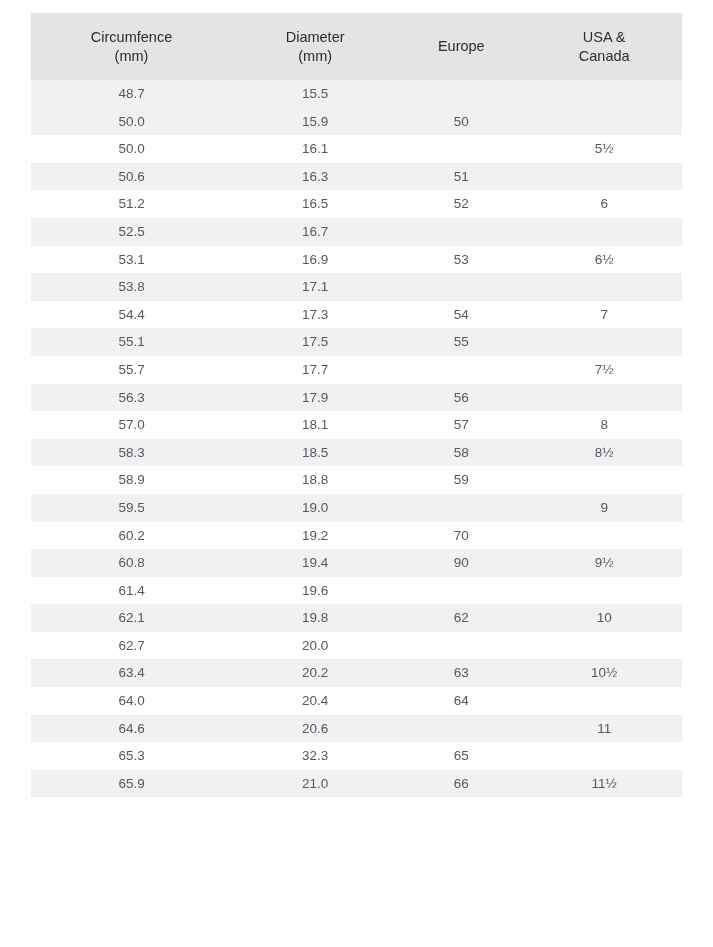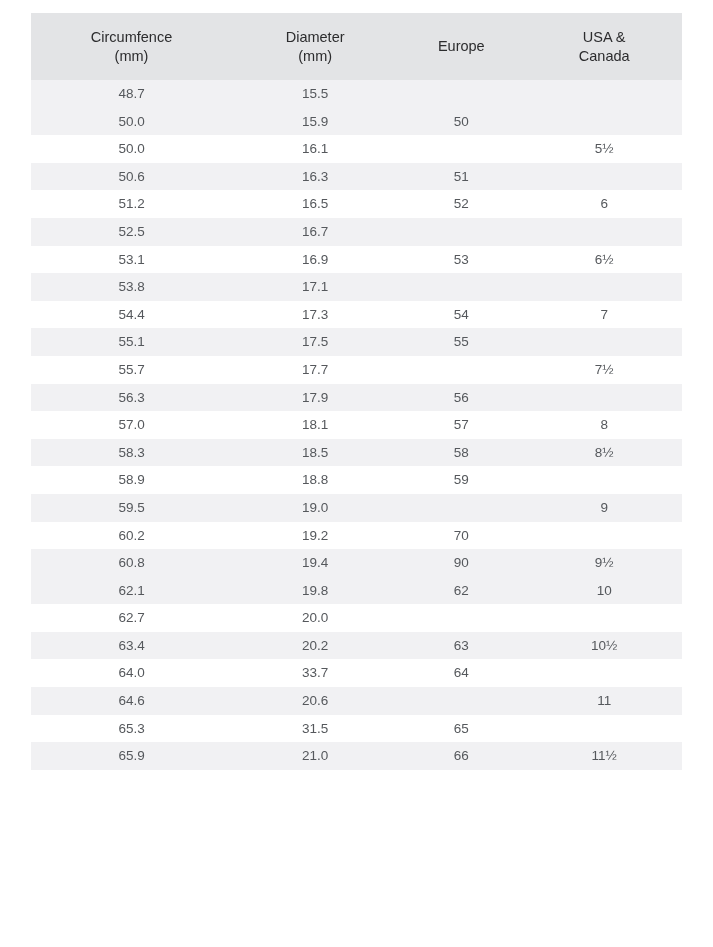--- a/index.html
+++ b/index.html
@@ -218,6 +218,12 @@
           <td class="col-europe">90</td>
           <td class="col-usa">9½</td>
         </tr>
+        <tr class="row-odd">
+          <td class="col-circumference">61.4</td>
+          <td class="col-diameter">19.6</td>
+          <td class="col-europe"></td>
+          <td class="col-usa"></td>
+        </tr>
         <tr class="row-even">
           <td class="col-circumference">62.1</td>
           <td class="col-diameter">19.8</td>

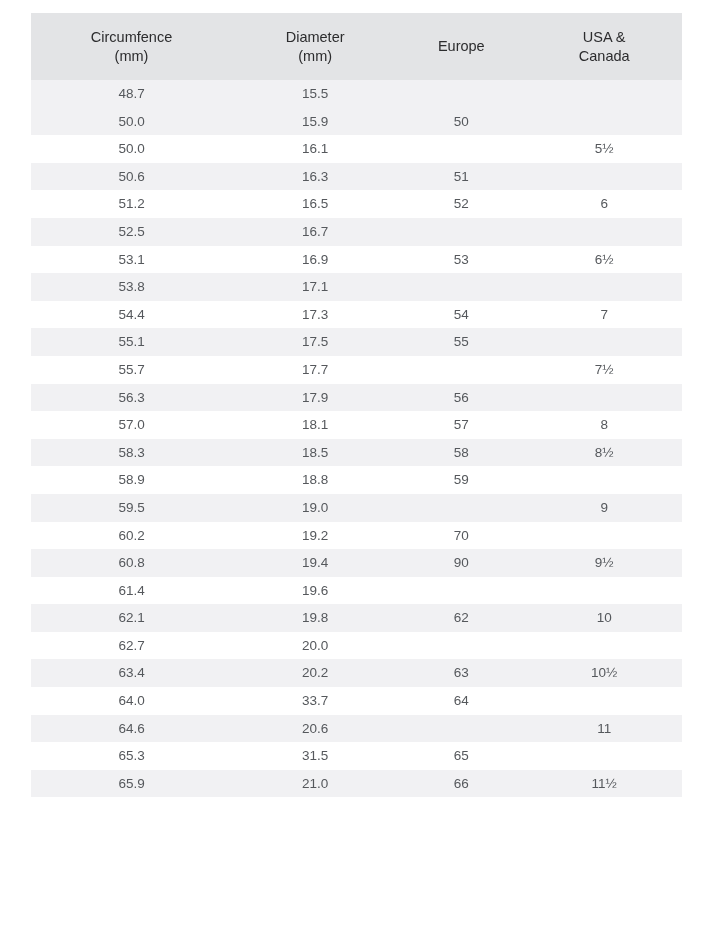--- a/index.html
+++ b/index.html
@@ -244,7 +244,7 @@
         </tr>
         <tr class="row-odd">
           <td class="col-circumference">64.0</td>
-          <td class="col-diameter">33.7</td>
+          <td class="col-diameter">20.4</td>
           <td class="col-europe">64</td>
           <td class="col-usa"></td>
         </tr>

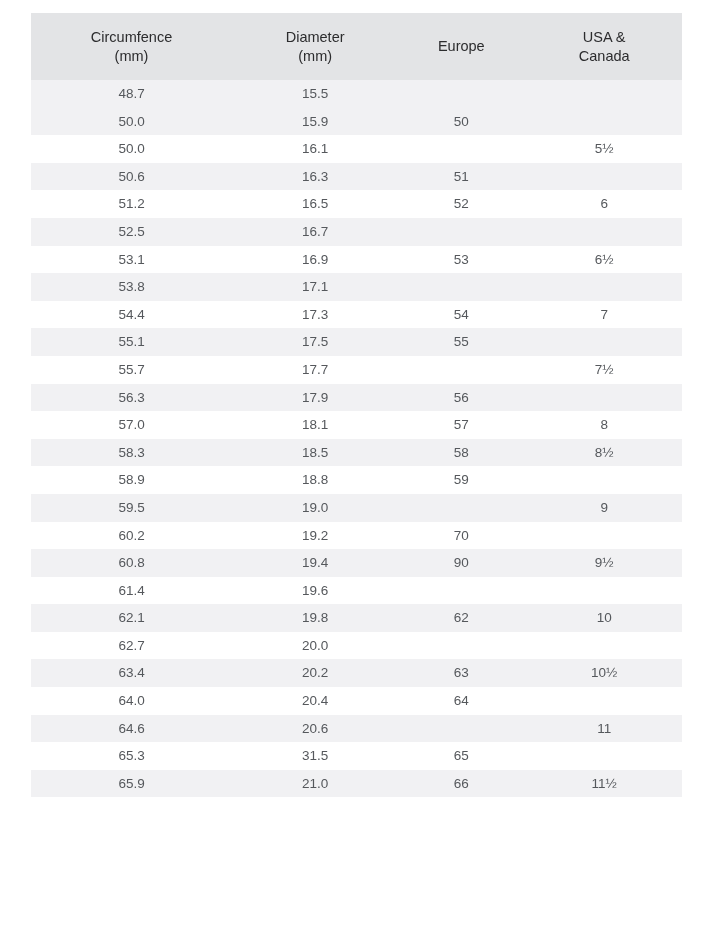--- a/index.html
+++ b/index.html
@@ -256,7 +256,7 @@
         </tr>
         <tr class="row-odd">
           <td class="col-circumference">65.3</td>
-          <td class="col-diameter">31.5</td>
+          <td class="col-diameter">32.3</td>
           <td class="col-europe">65</td>
           <td class="col-usa"></td>
         </tr>

